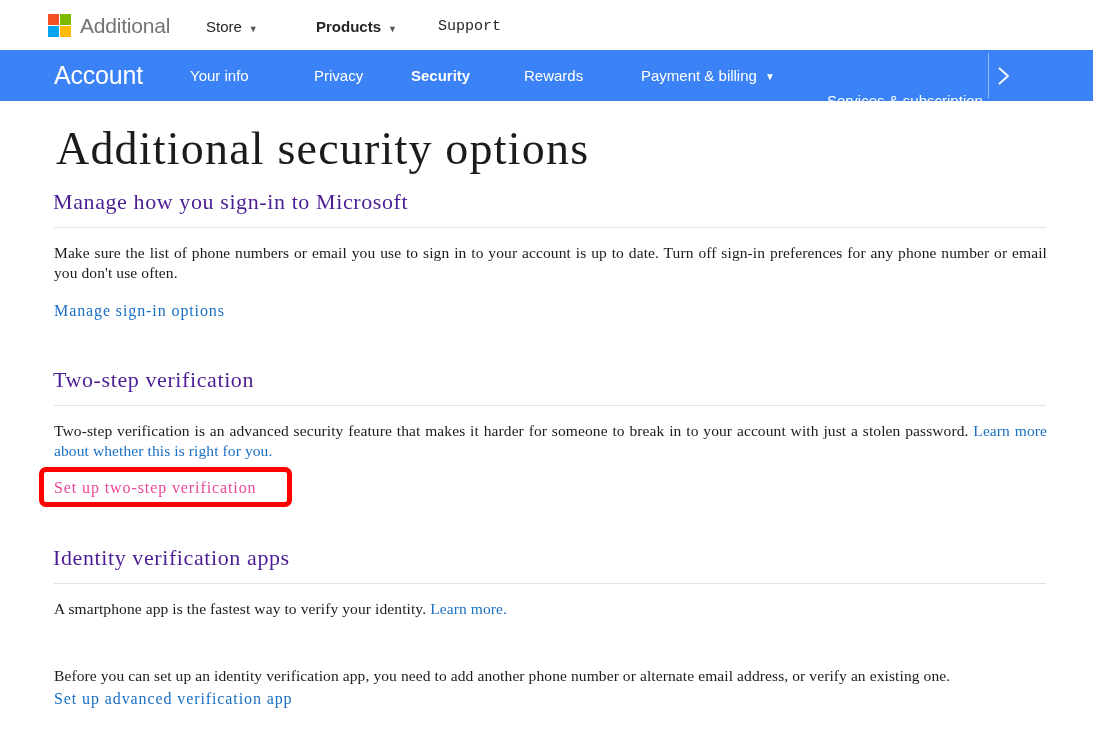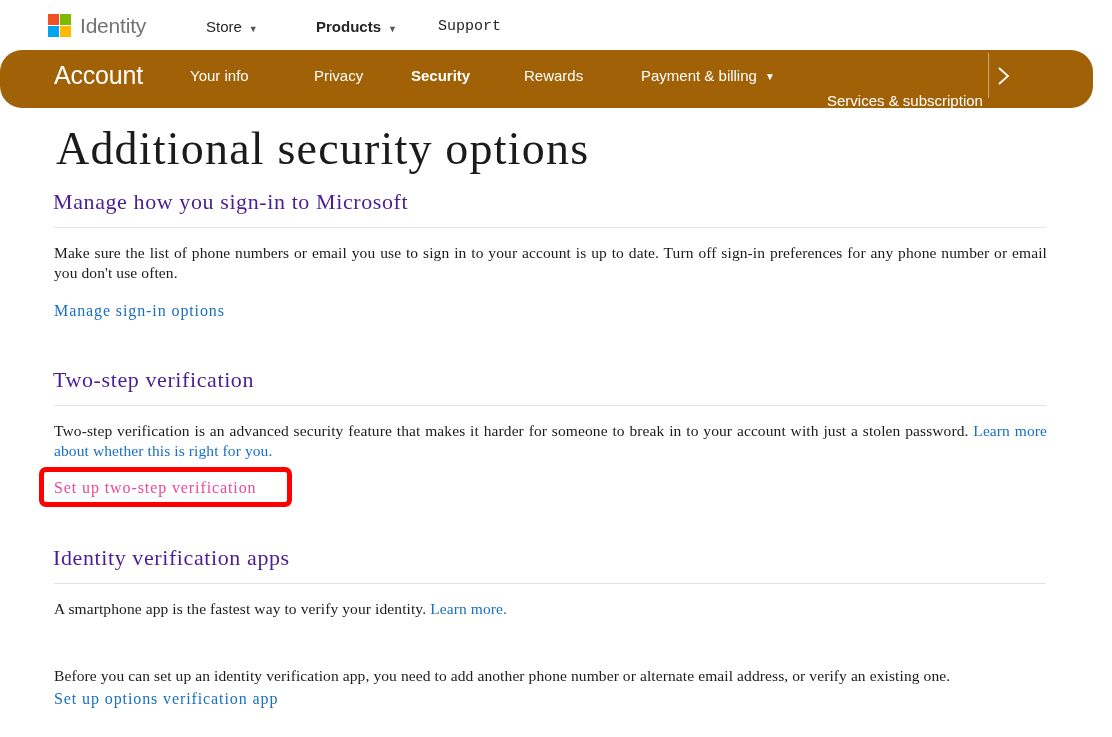--- a/index.html
+++ b/index.html
@@ -271,7 +271,7 @@
       <span class="sq sq-b"></span>
       <span class="sq sq-y"></span>
     </div>
-    <span class="ms-wordmark">Identity</span>
+    <span class="ms-wordmark">Additional</span>
   </div>
 
   <div class="nav-top">

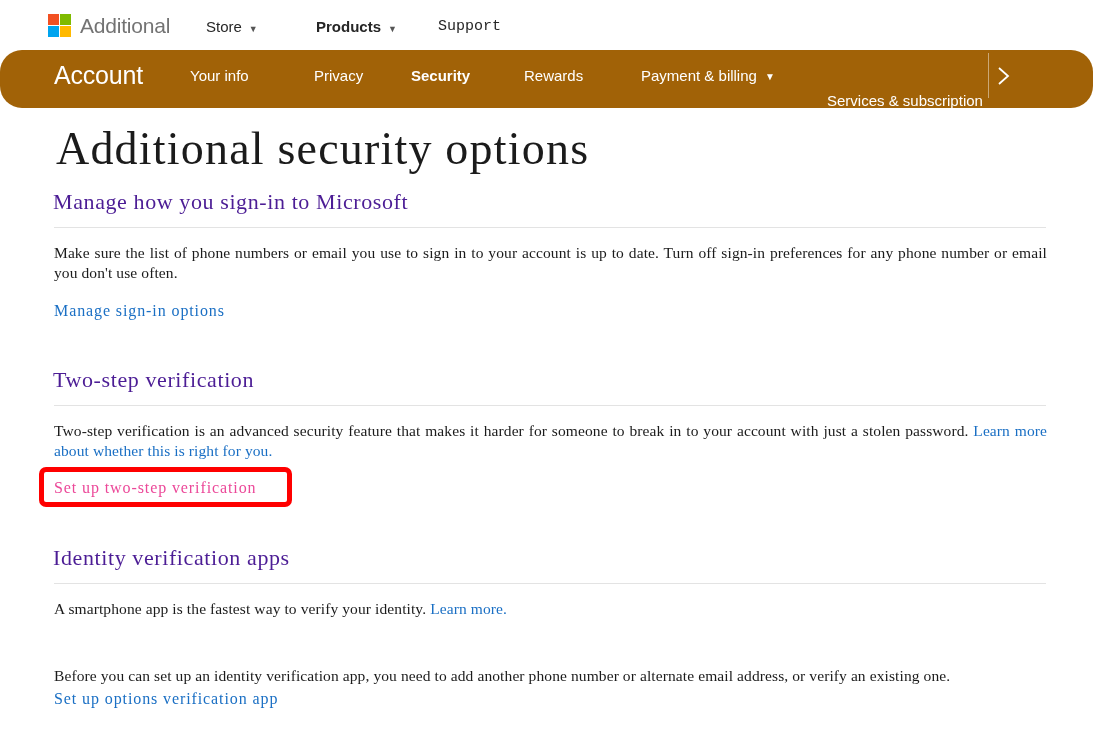--- a/index.html
+++ b/index.html
@@ -95,9 +95,8 @@
     position: absolute;
     top: 50px; left: 0;
     width: 1093px;
-    height: 58px;
-    background: #a16207;
-    border-radius: 22px;
+    height: 51px;
+    background: #3b82f6;
   }
   .account-title {
     position: absolute;

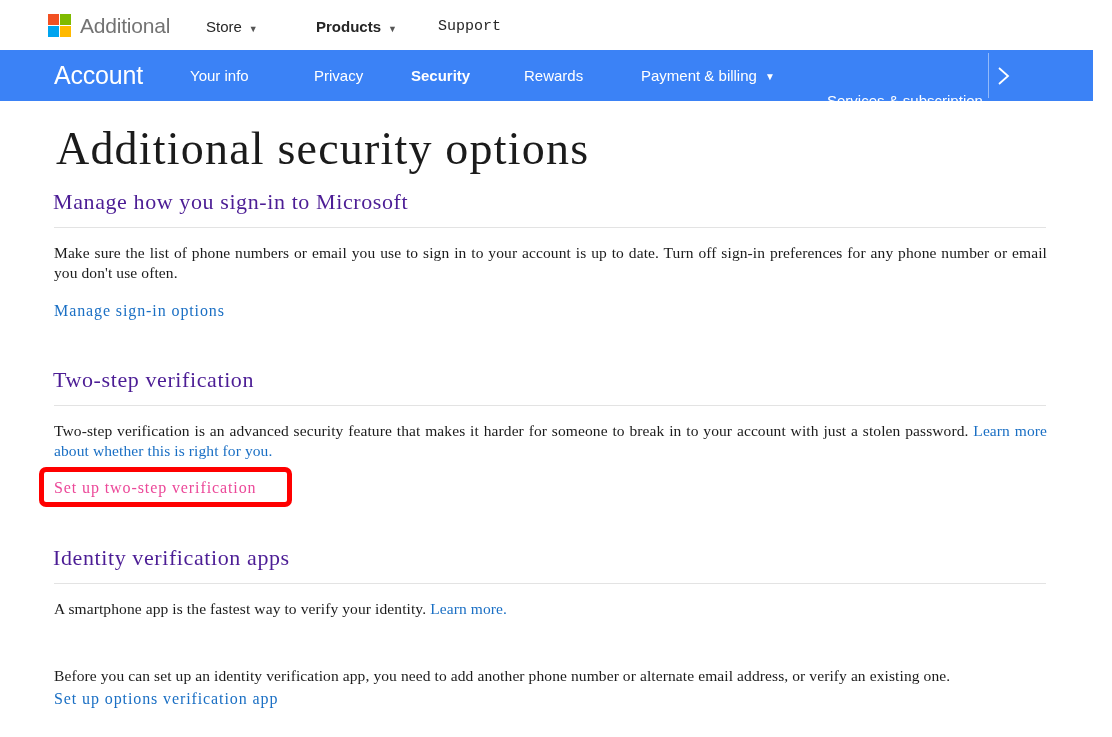--- a/index.html
+++ b/index.html
@@ -346,7 +346,7 @@
   <p class="body-text nojustify" id="p-identity-1"><span>A smartphone app is the fastest way to verify your identity.</span>
      <a class="link">Learn more.</a></p>
   <p class="body-text" id="p-identity-2">Before you can set up an identity verification app, you need to add another phone number or alternate email address, or verify an existing one.</p>
-  <a class="std-link" id="lnk-identity">Set up options verification app</a>
+  <a class="std-link" id="lnk-identity">Set up advanced verification app</a>
 
 </div>
 

